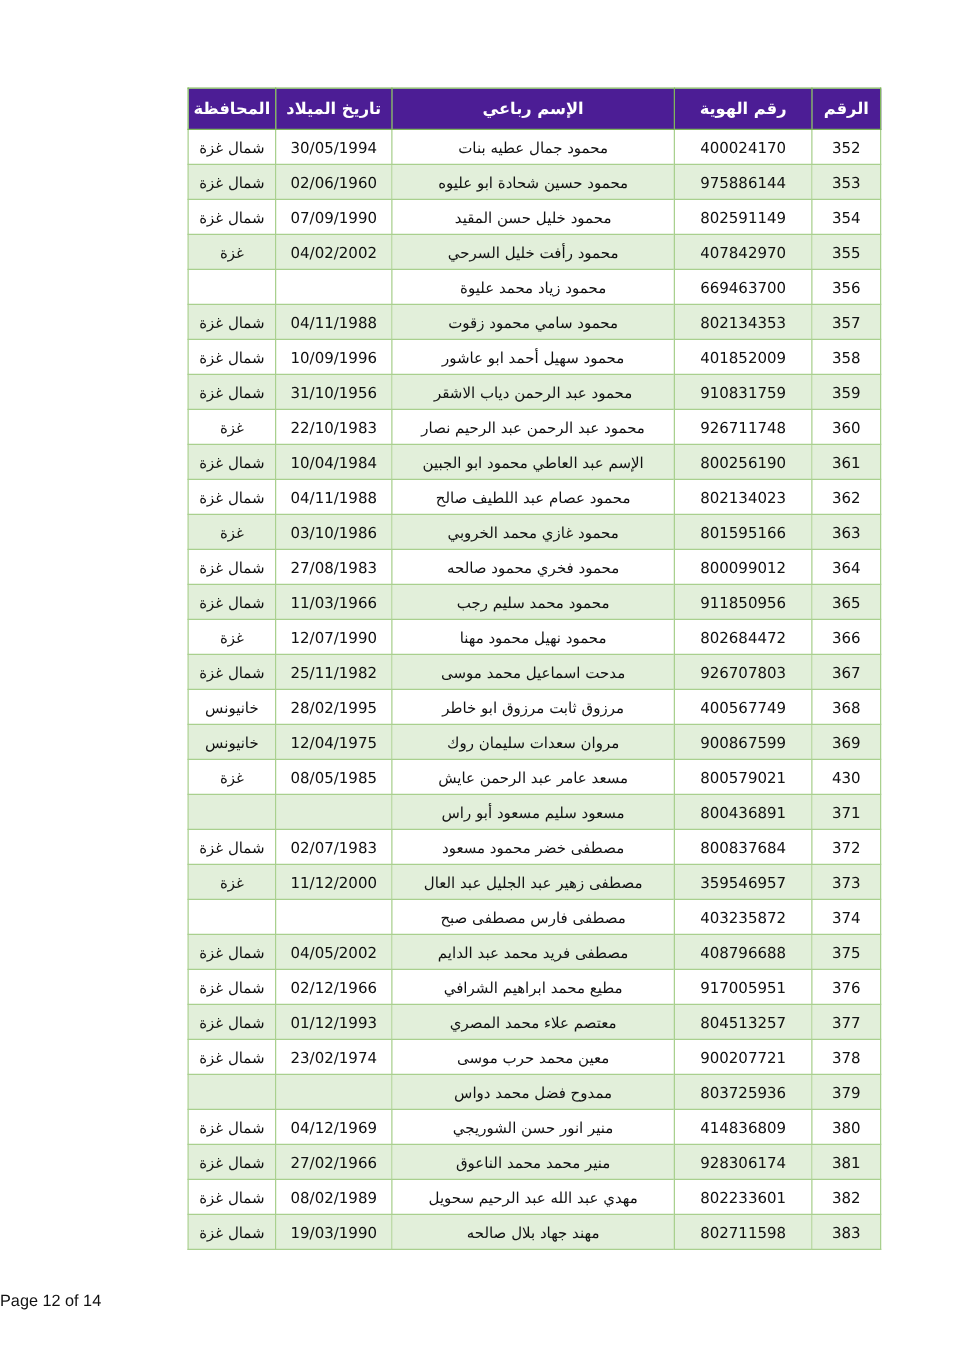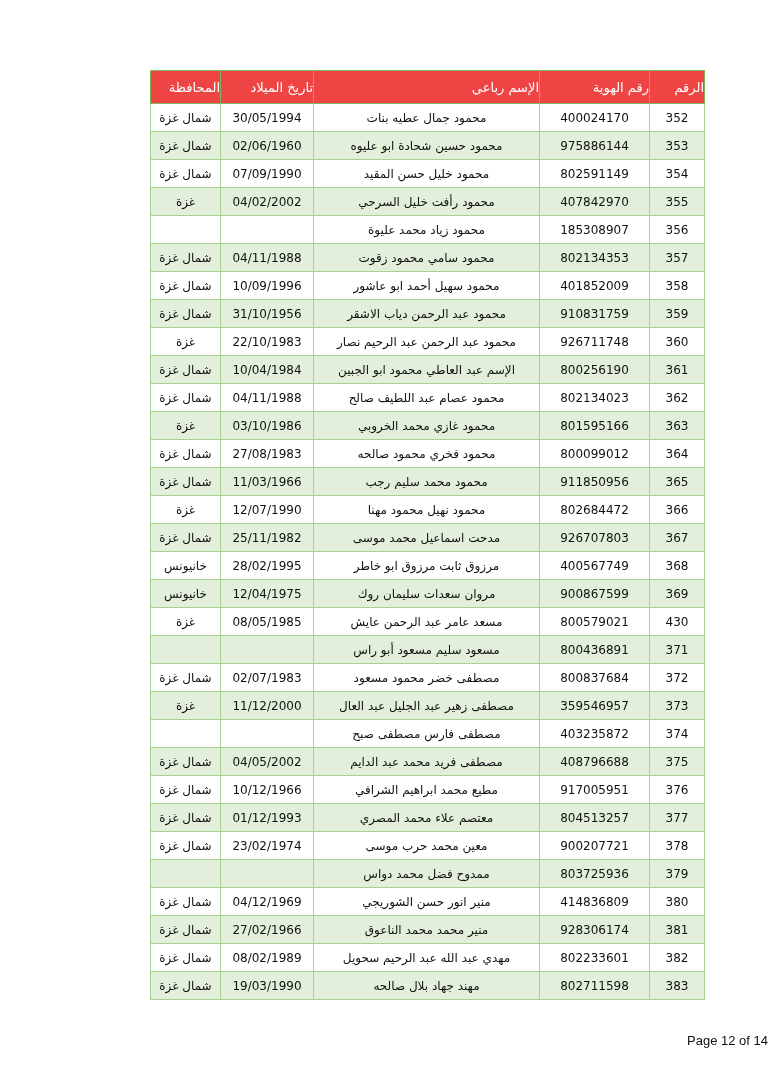--- a/index.html
+++ b/index.html
@@ -31,13 +31,13 @@
   table.roster col.c-dob  { width: 93px; }
   table.roster col.c-gov  { width: 70px; }
   table.roster th {
-    background: #ef4444;
+    background: #4c1d95;
     color: #ffffff;
-    font-weight: normal;
+    font-weight: bold;
     font-size: 13px;
     height: 33px;
     border: 1px solid #7fb65c;
-    text-align: right;
+    text-align: center;
     vertical-align: middle;
   }
   table.roster td {

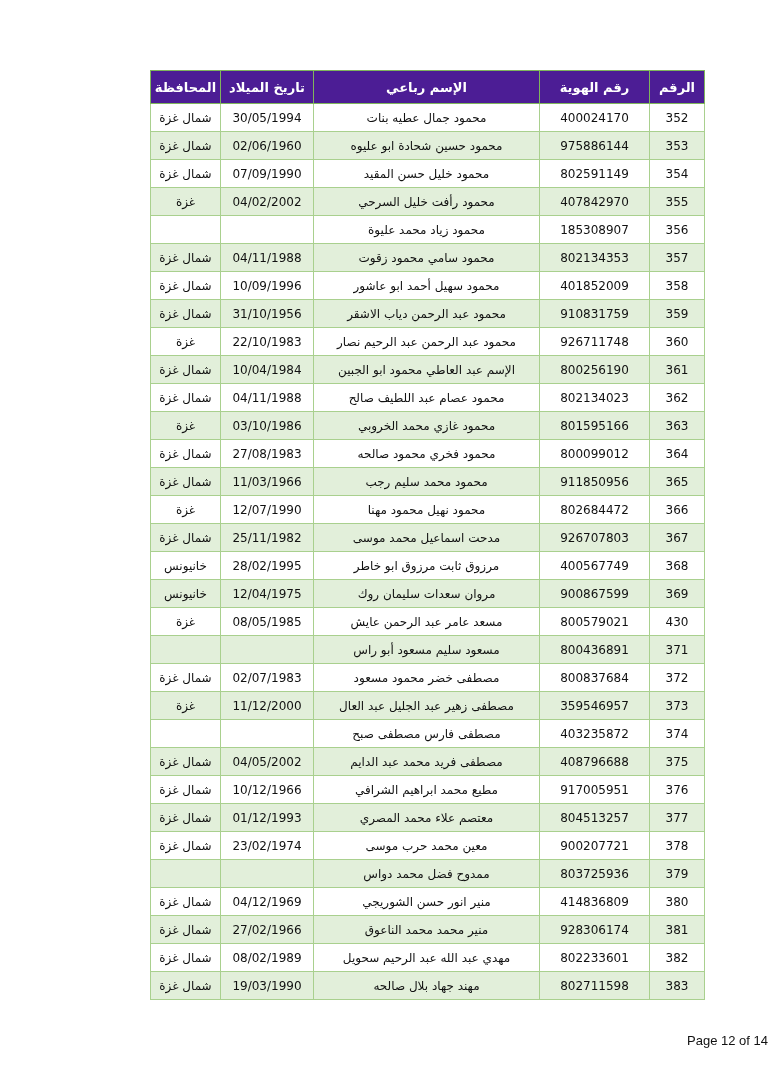--- a/index.html
+++ b/index.html
@@ -118,7 +118,7 @@
         </tr>
         <tr>
           <td>356</td>
-          <td>185308907</td>
+          <td>669463700</td>
           <td>محمود زياد محمد عليوة</td>
           <td></td>
           <td></td>

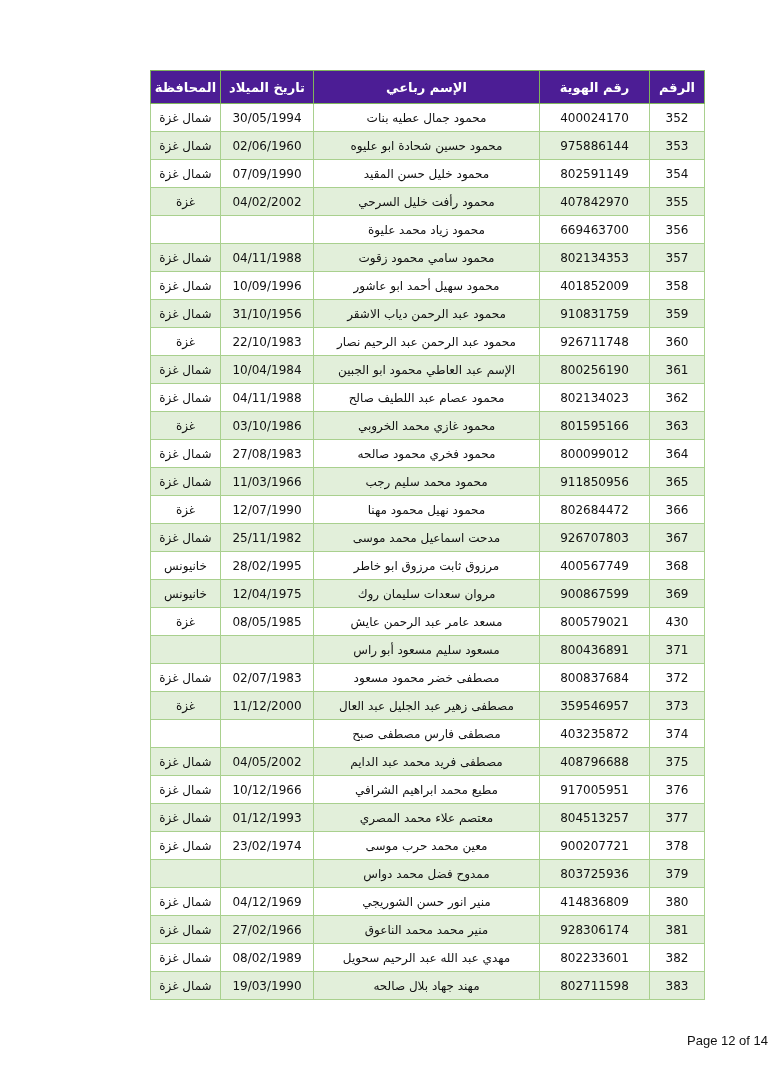--- a/index.html
+++ b/index.html
@@ -260,7 +260,7 @@
           <td>376</td>
           <td>917005951</td>
           <td>مطيع محمد ابراهيم الشرافي</td>
-          <td>10/12/1966</td>
+          <td>02/12/1966</td>
           <td>شمال غزة</td>
         </tr>
         <tr class="banded">

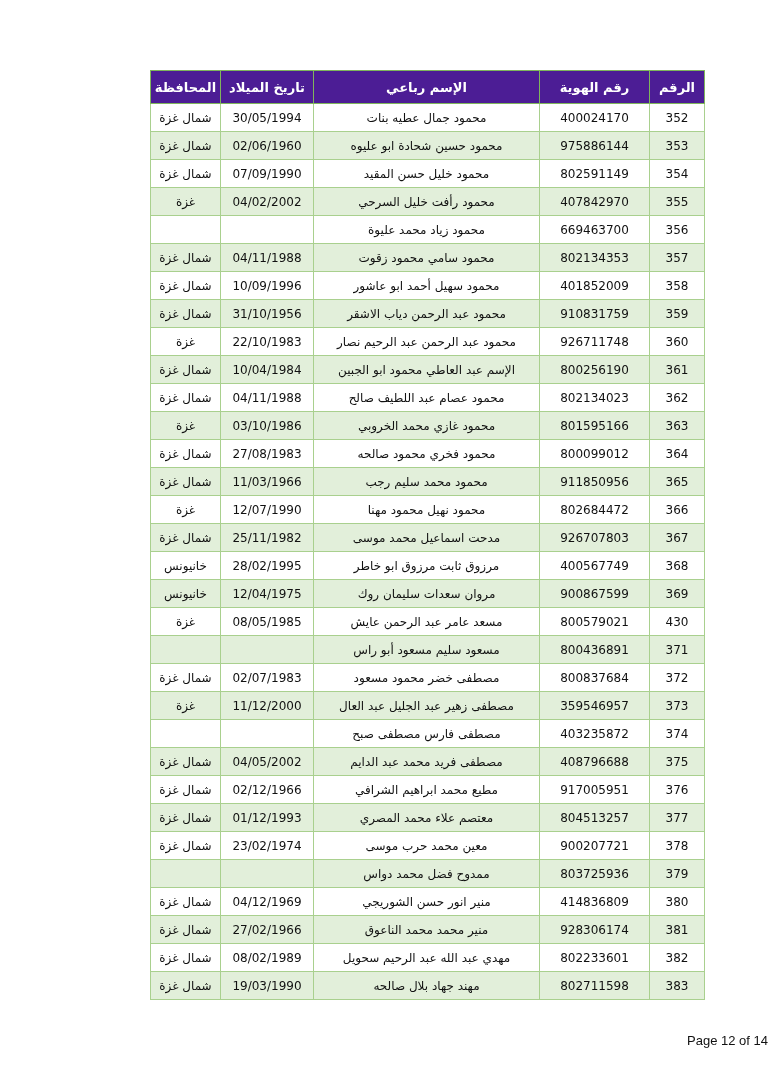--- a/index.html
+++ b/index.html
@@ -58,7 +58,7 @@
     top: 1033px;
     left: 0;
     width: 768px;
-    text-align: right;
+    text-align: left;
     font-family: "Liberation Sans", sans-serif;
     font-size: 13px;
     color: #111111;

